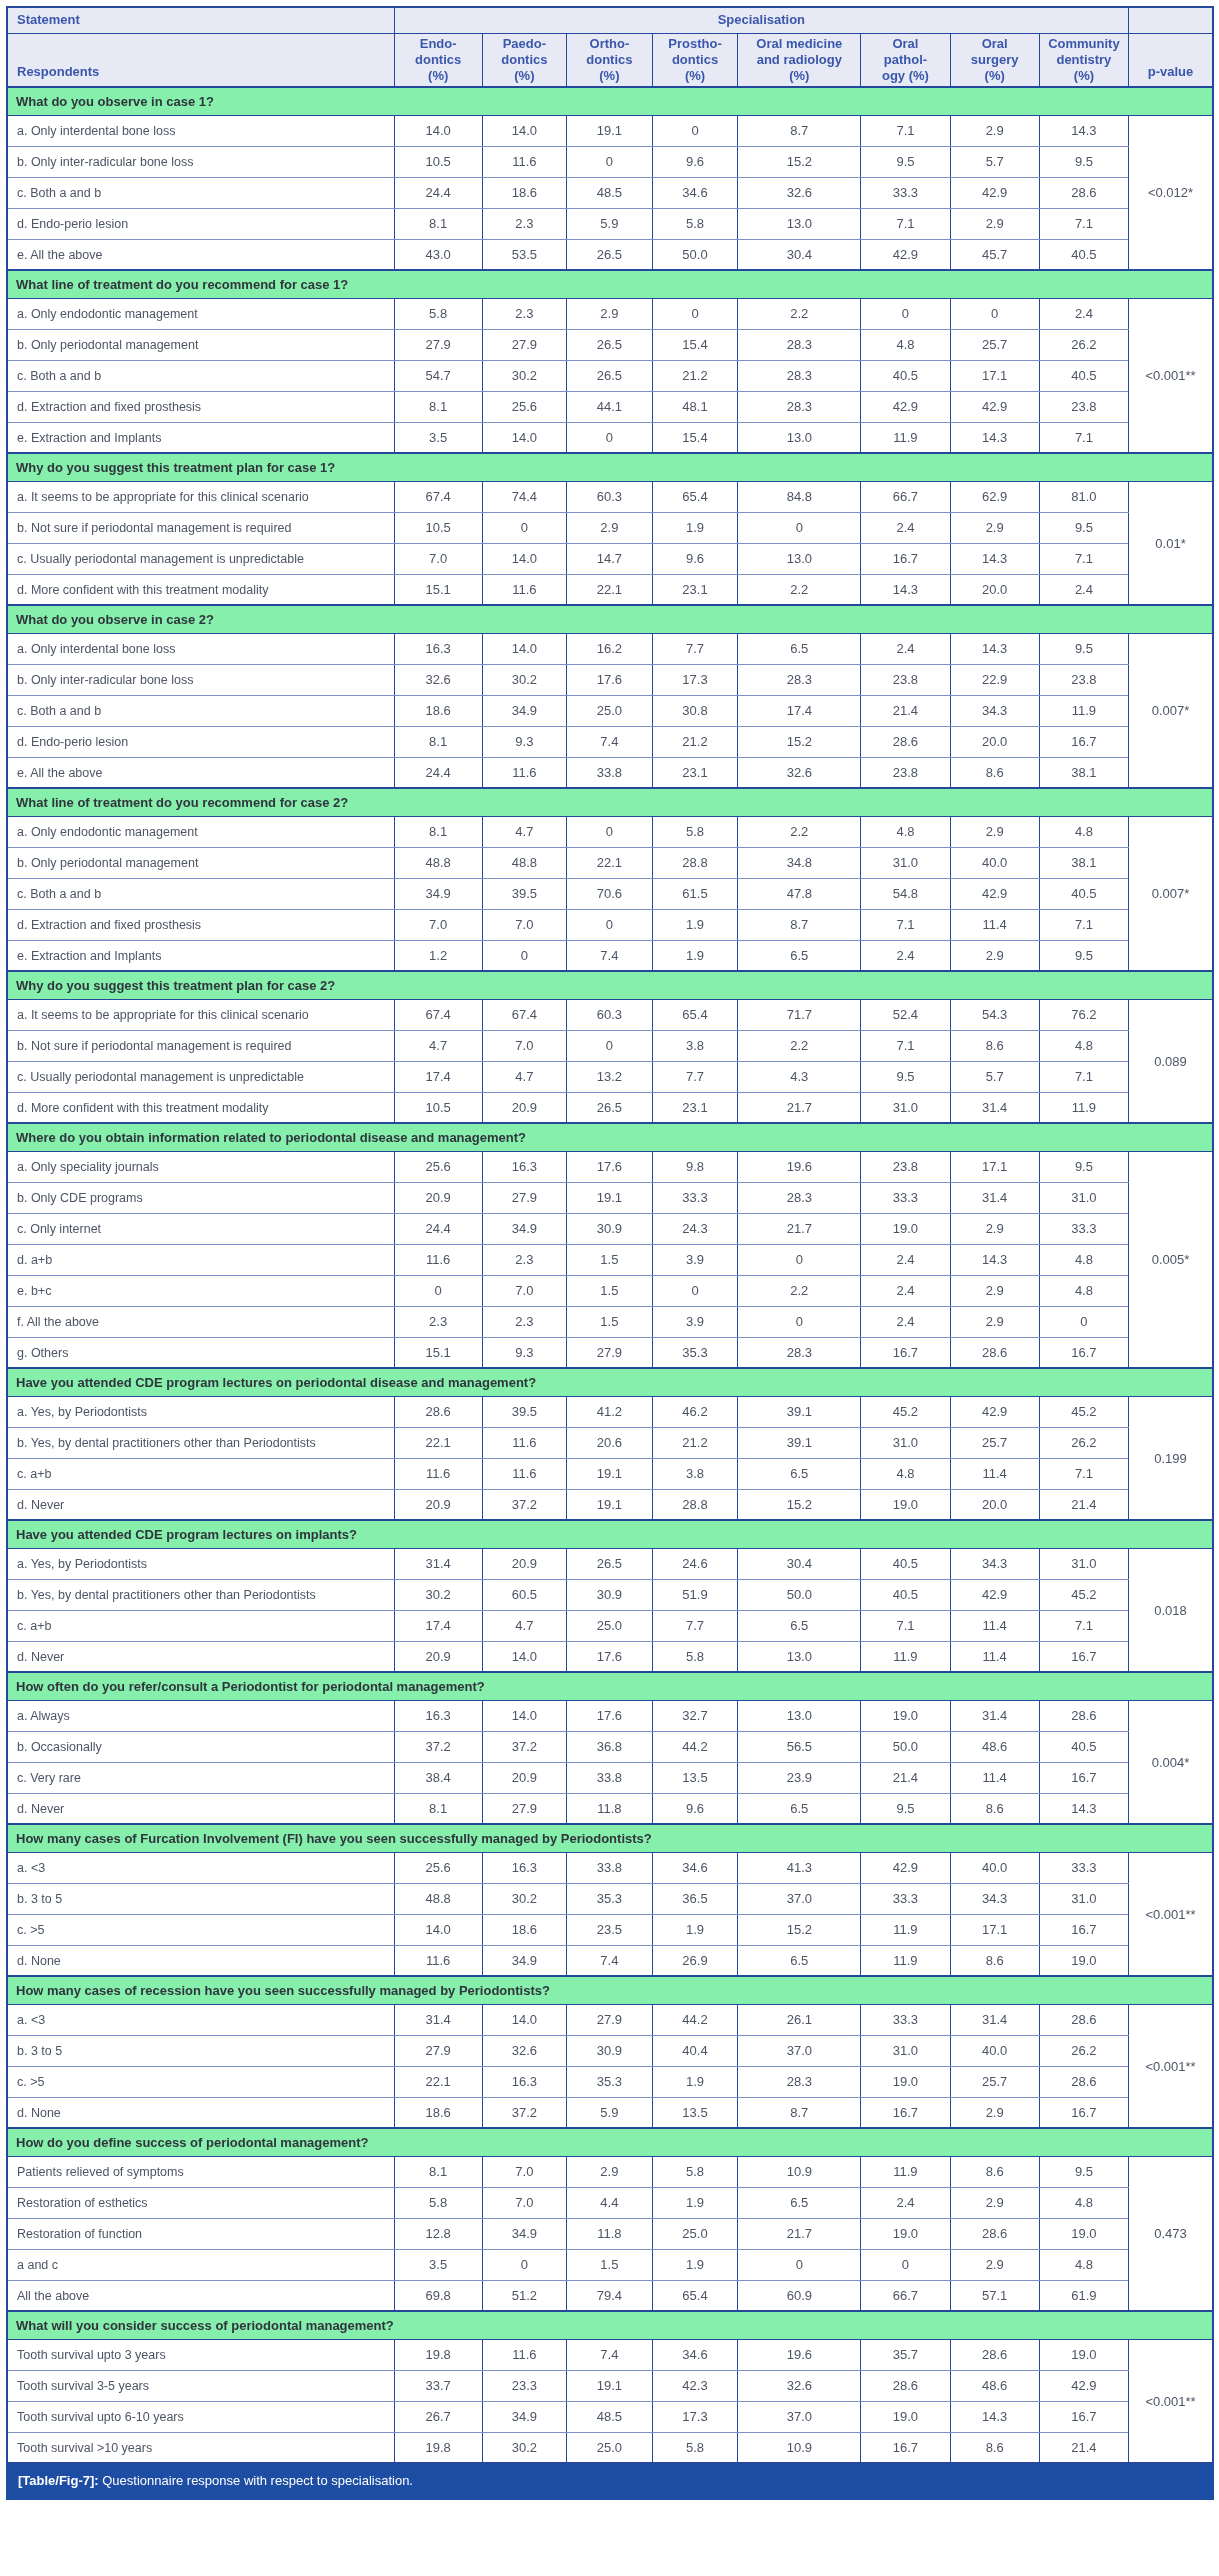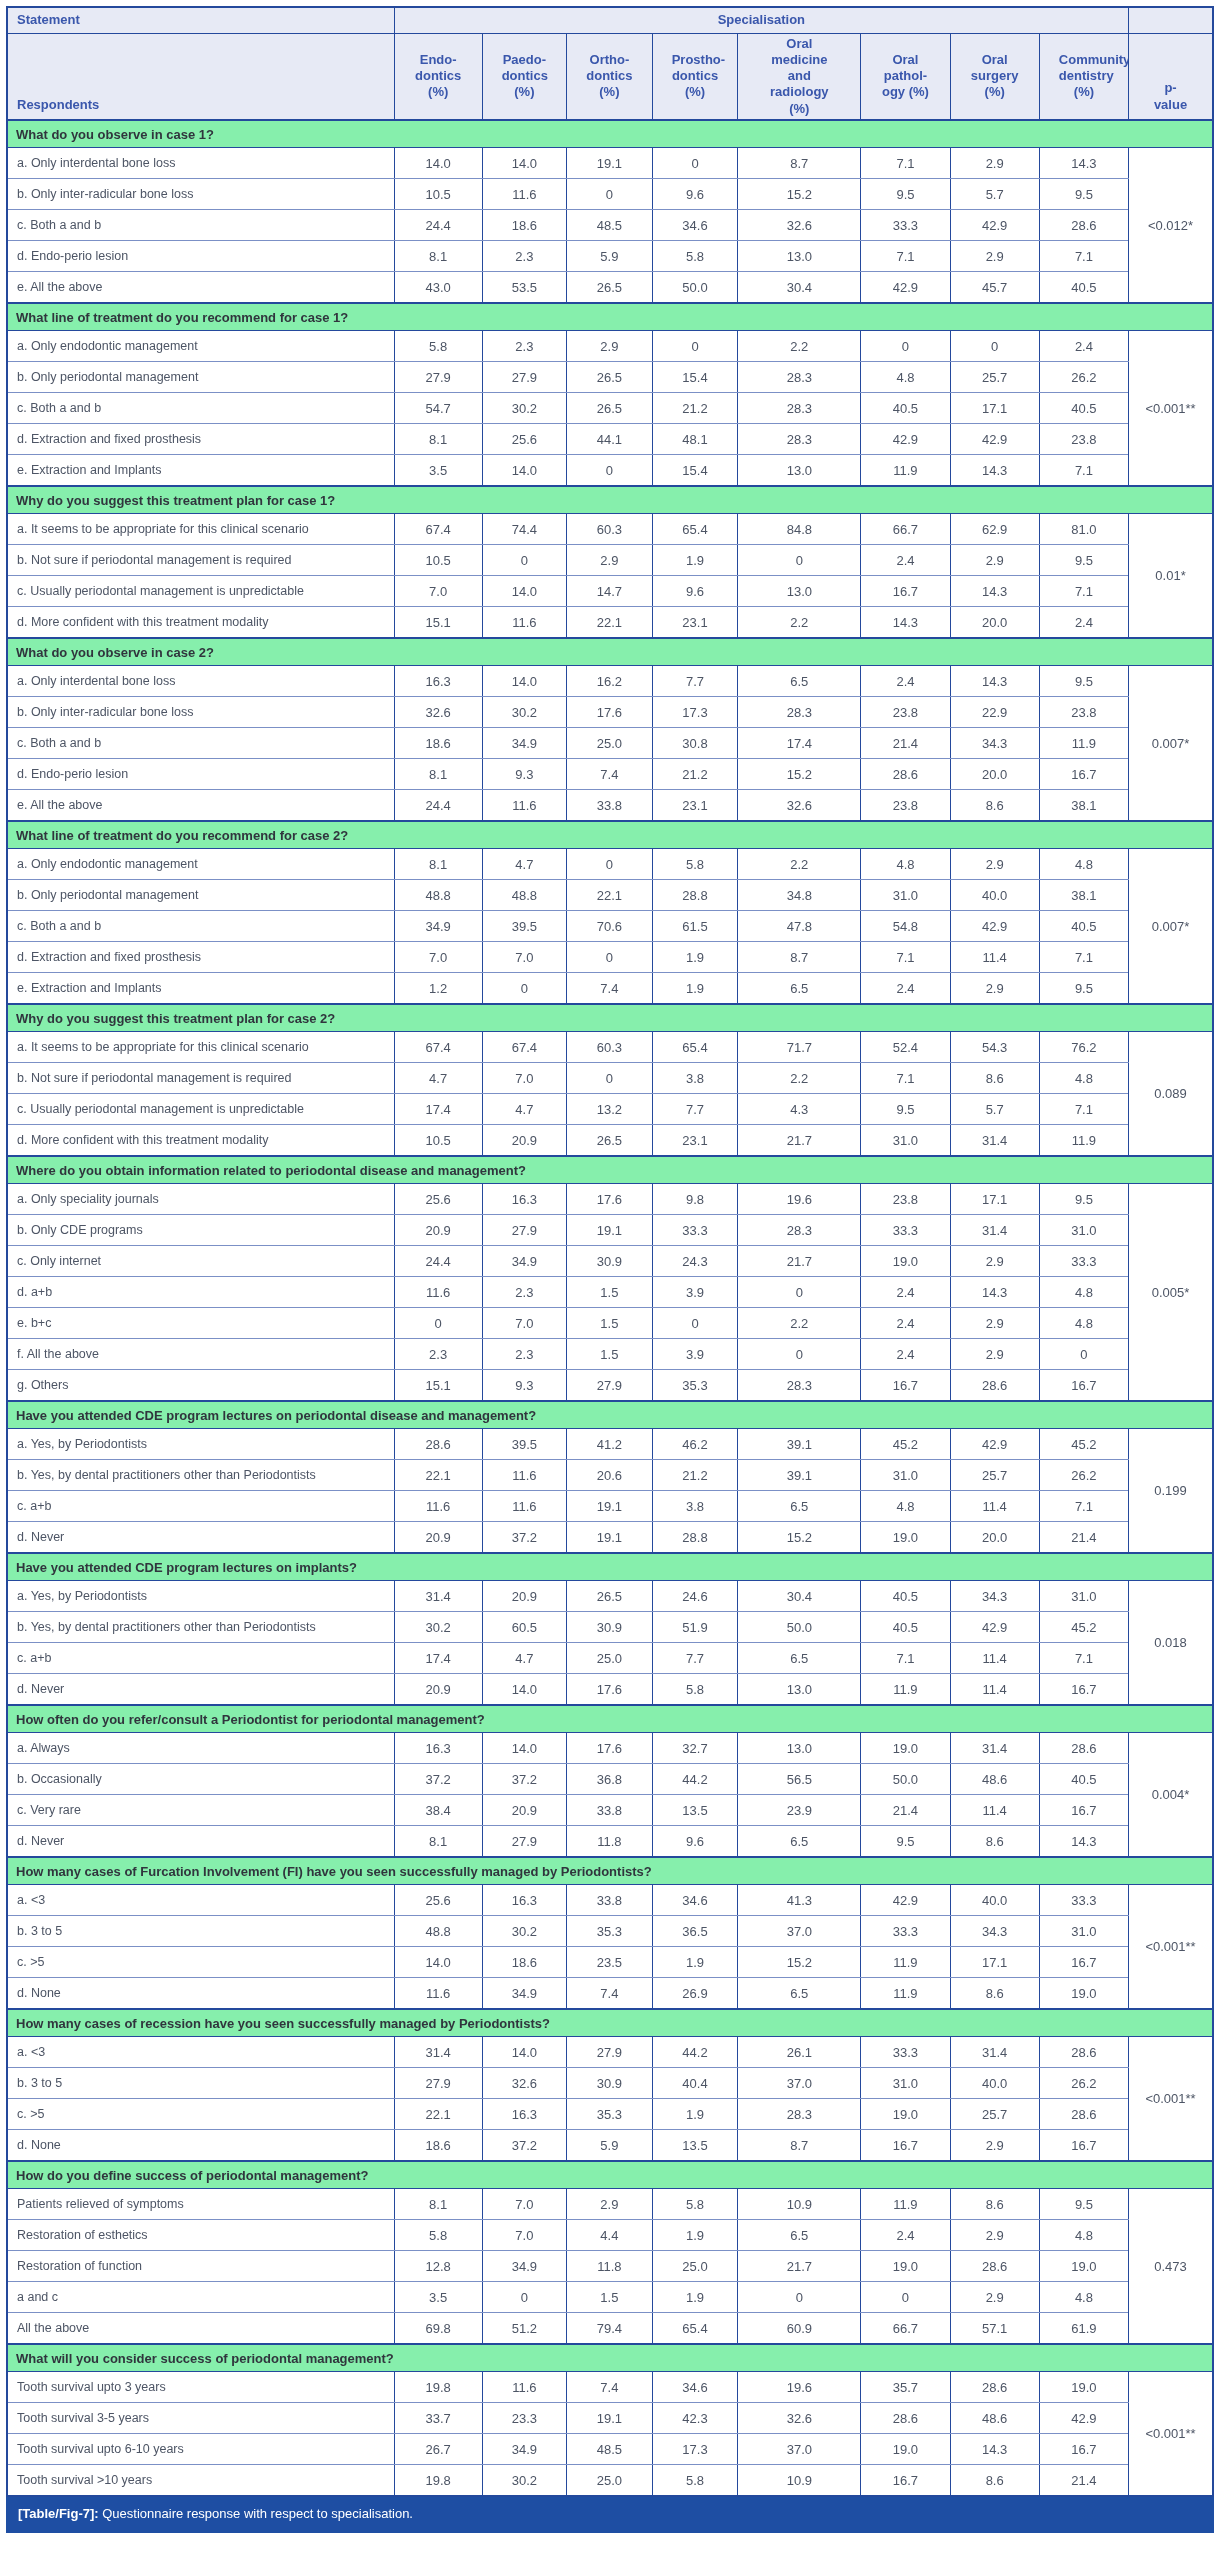--- a/index.html
+++ b/index.html
@@ -39,7 +39,7 @@
     font-weight:bold;
     text-align:center;
     vertical-align:middle;
-    padding:2px 19px;
+    padding:2px 3px;
     white-space:pre-line;
     line-height:1.25;
     border-bottom:2px solid var(--border);

